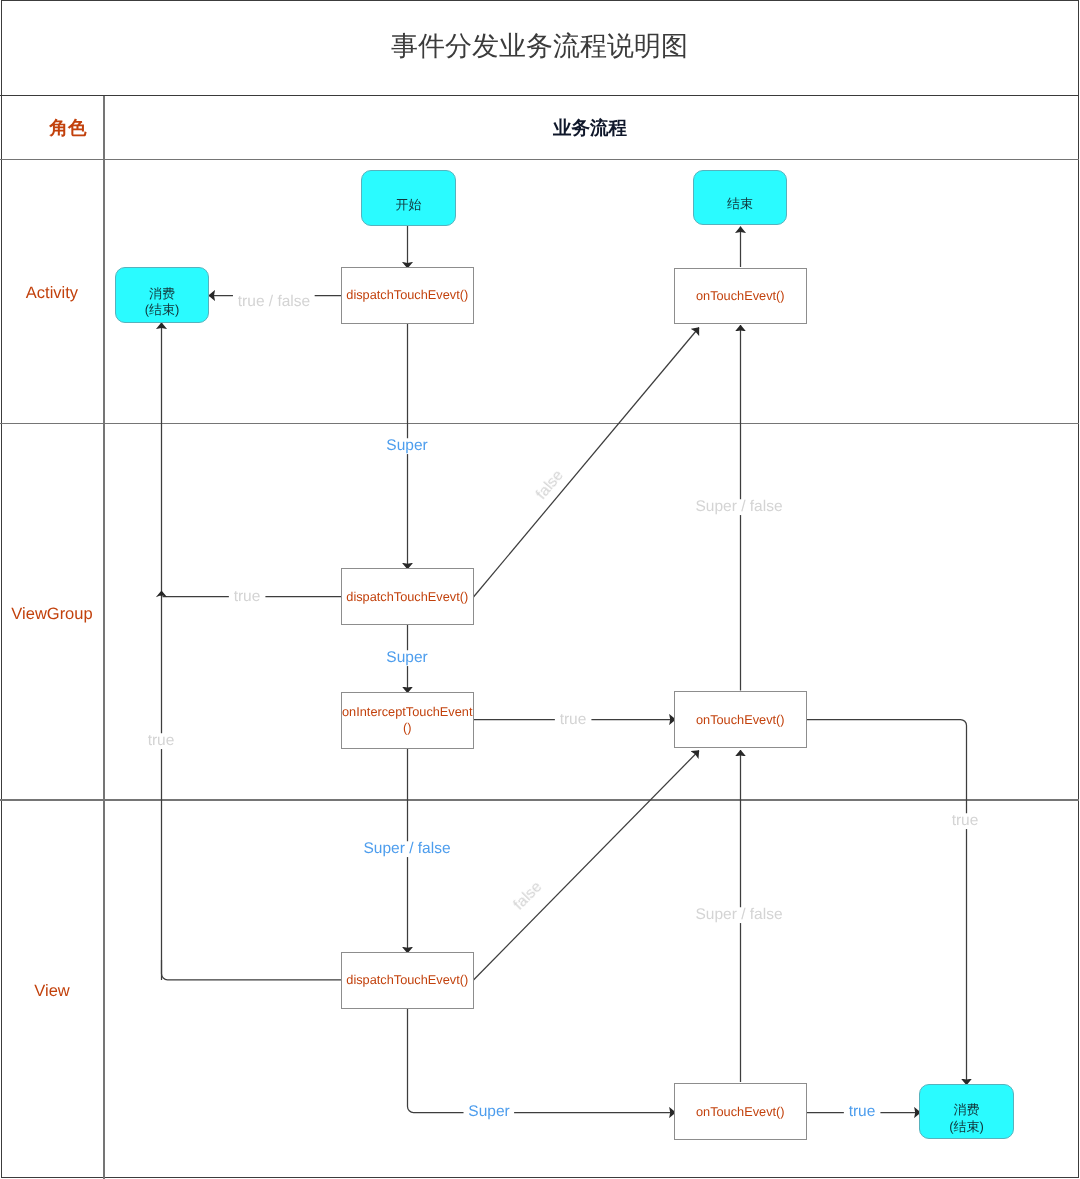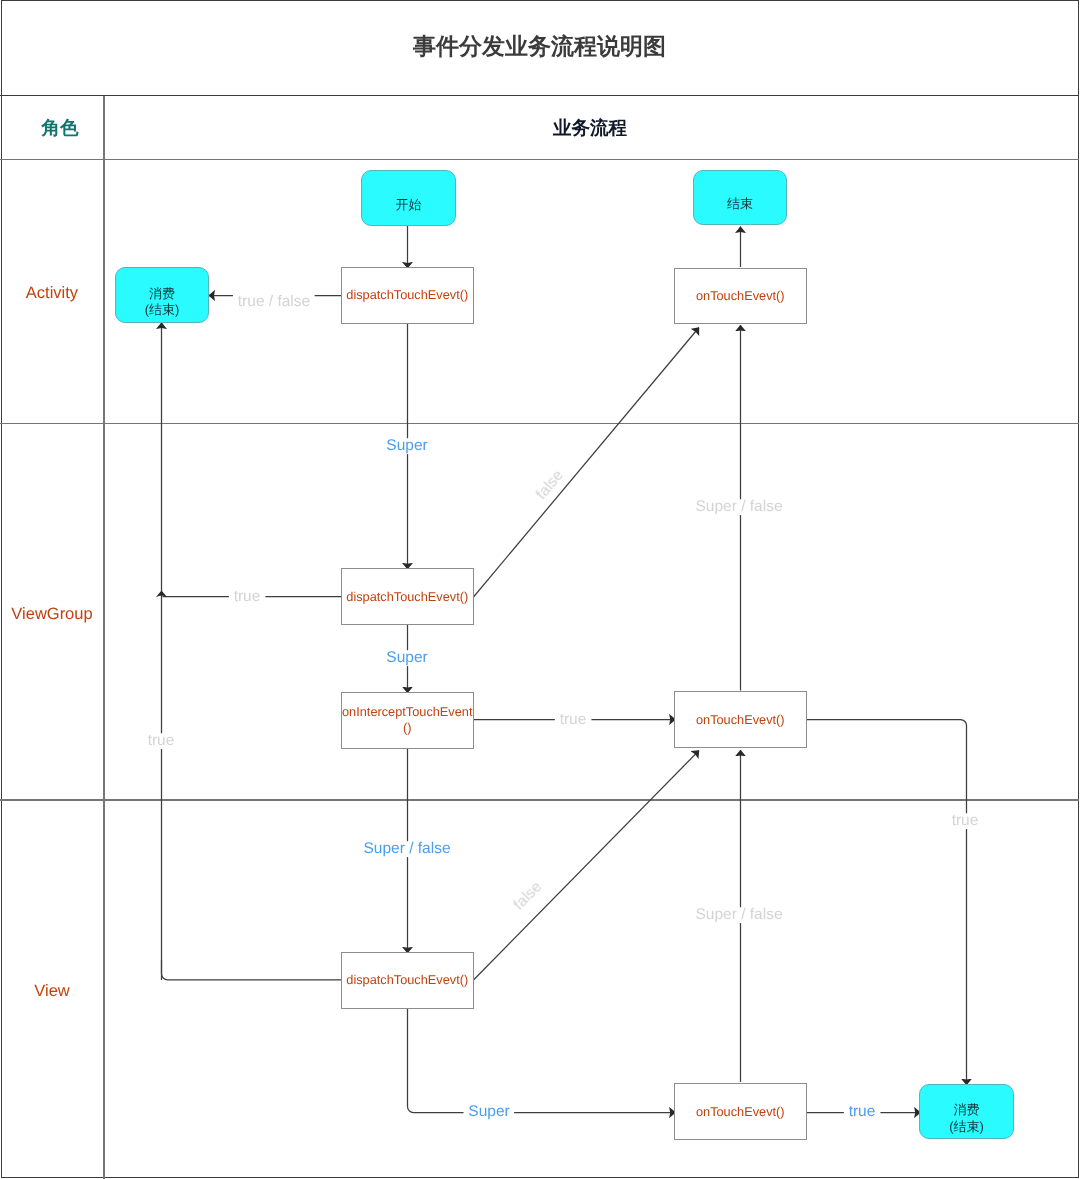--- a/index.html
+++ b/index.html
@@ -18,7 +18,7 @@
 
   .title{position:absolute;left:0;top:0px;width:1079px;height:93px;
          display:flex;align-items:center;justify-content:center;
-         font-size:23px;font-weight:bold;color:#3b3b3b;letter-spacing:0px;}
+         font-size:27px;font-weight:normal;color:#3b3b3b;letter-spacing:0px;}
   .hdr-role{position:absolute;left:9px;top:95.5px;width:102px;height:64px;
             display:flex;align-items:center;justify-content:center;
             font-size:18.5px;font-weight:bold;color:#0f766e;}

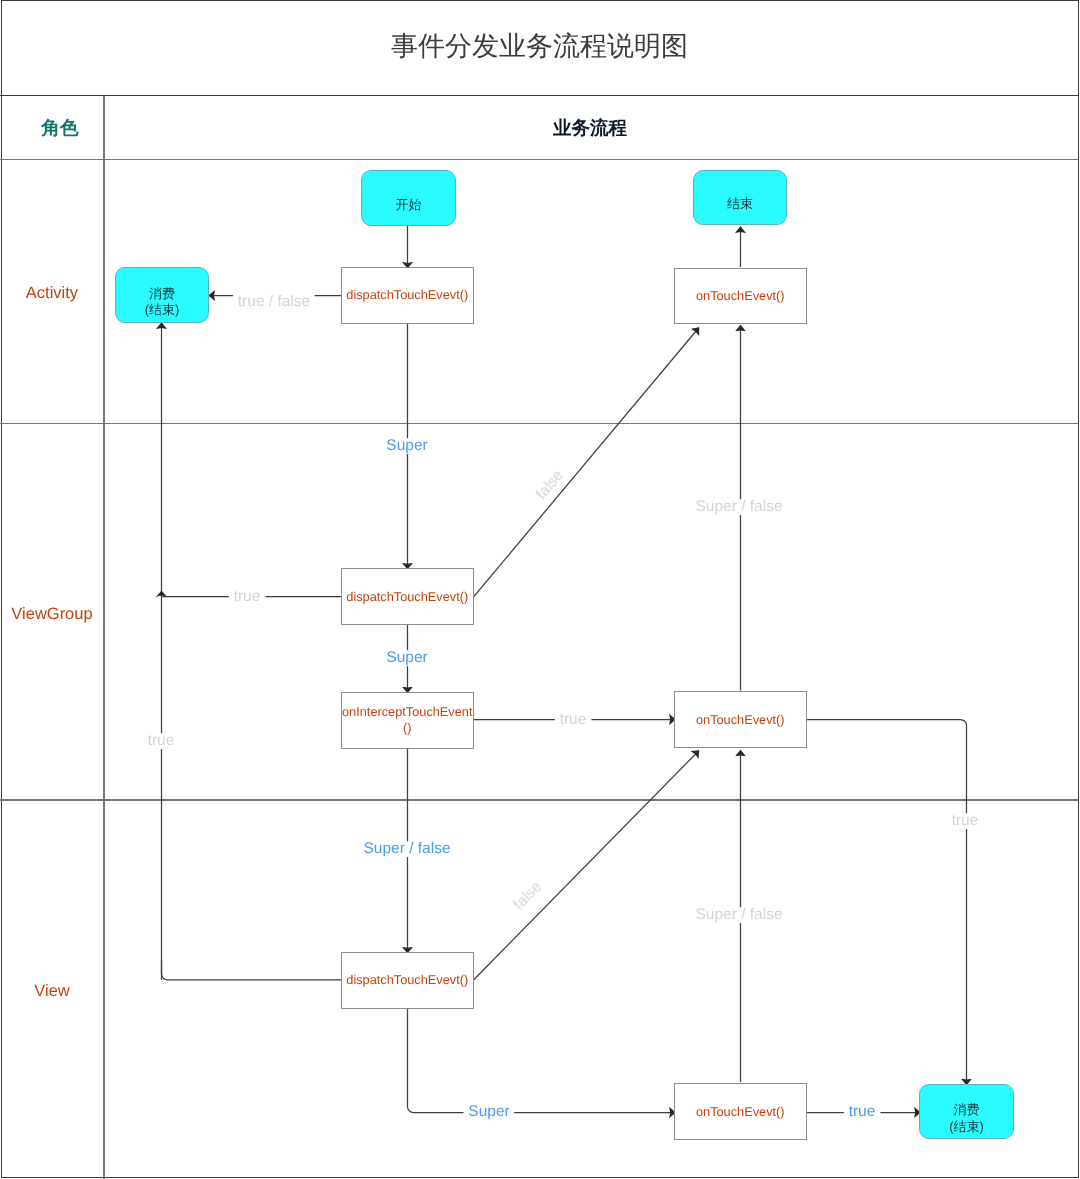--- a/index.html
+++ b/index.html
@@ -19,9 +19,9 @@
   .title{position:absolute;left:0;top:0px;width:1079px;height:93px;
          display:flex;align-items:center;justify-content:center;
          font-size:27px;font-weight:normal;color:#3b3b3b;letter-spacing:0px;}
-  .hdr-role{position:absolute;left:9px;top:95.5px;width:102px;height:64px;
+  .hdr-role{position:absolute;left:17px;top:95.5px;width:102px;height:64px;
             display:flex;align-items:center;justify-content:center;
-            font-size:18.5px;font-weight:bold;color:#0f766e;}
+            font-size:18.5px;font-weight:bold;color:#c2410c;}
   .hdr-flow{position:absolute;left:103px;top:95.5px;width:974px;height:64px;
             display:flex;align-items:center;justify-content:center;
             font-size:18.5px;font-weight:bold;color:#0f172a;}

